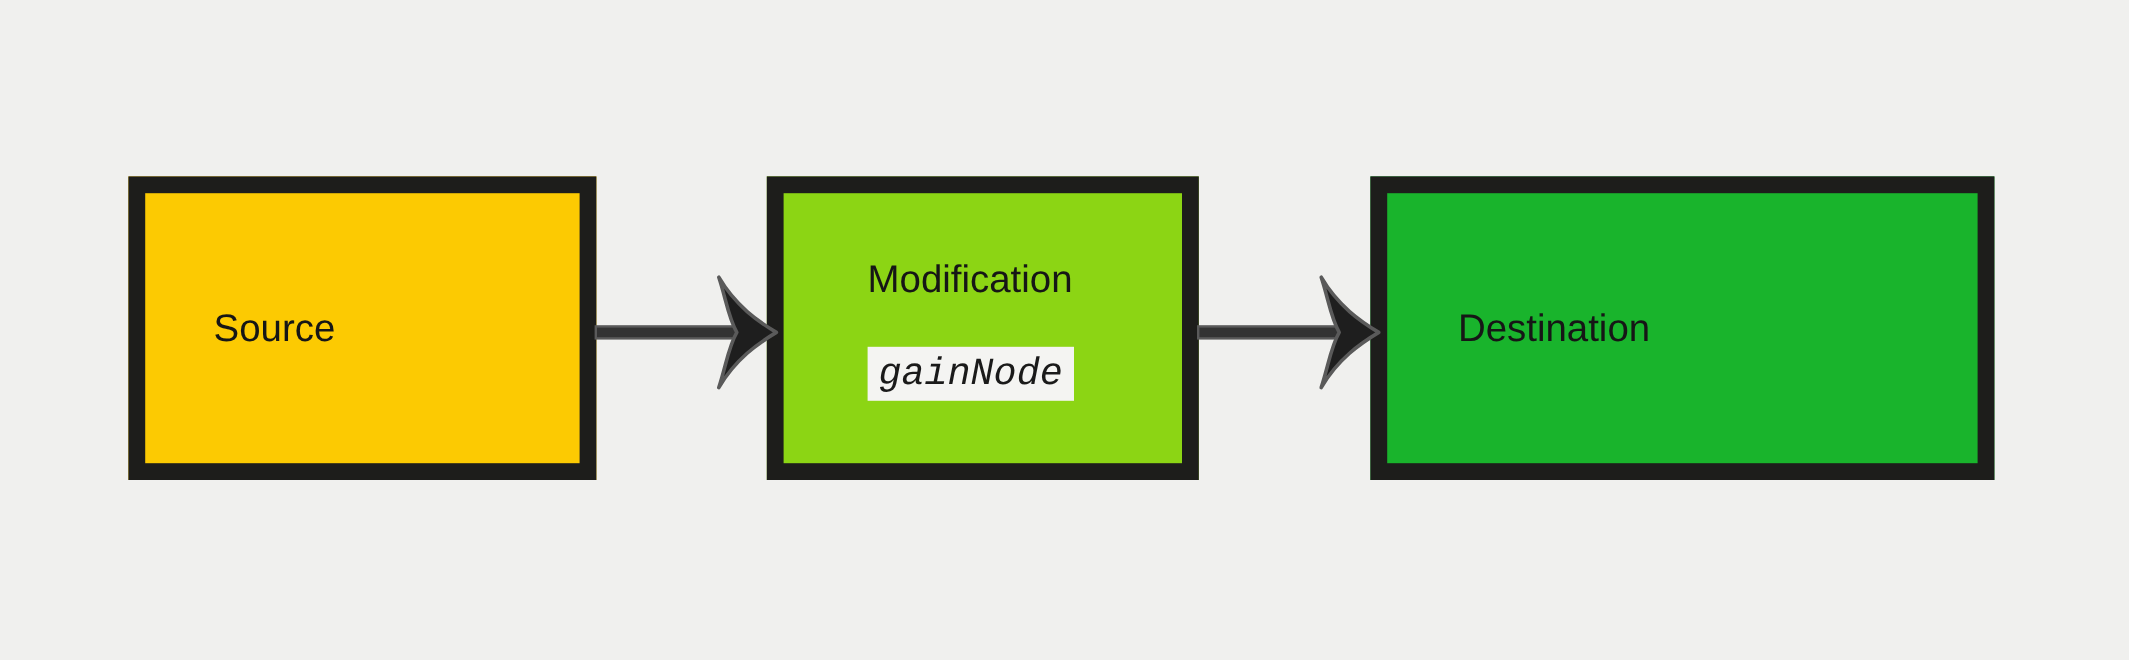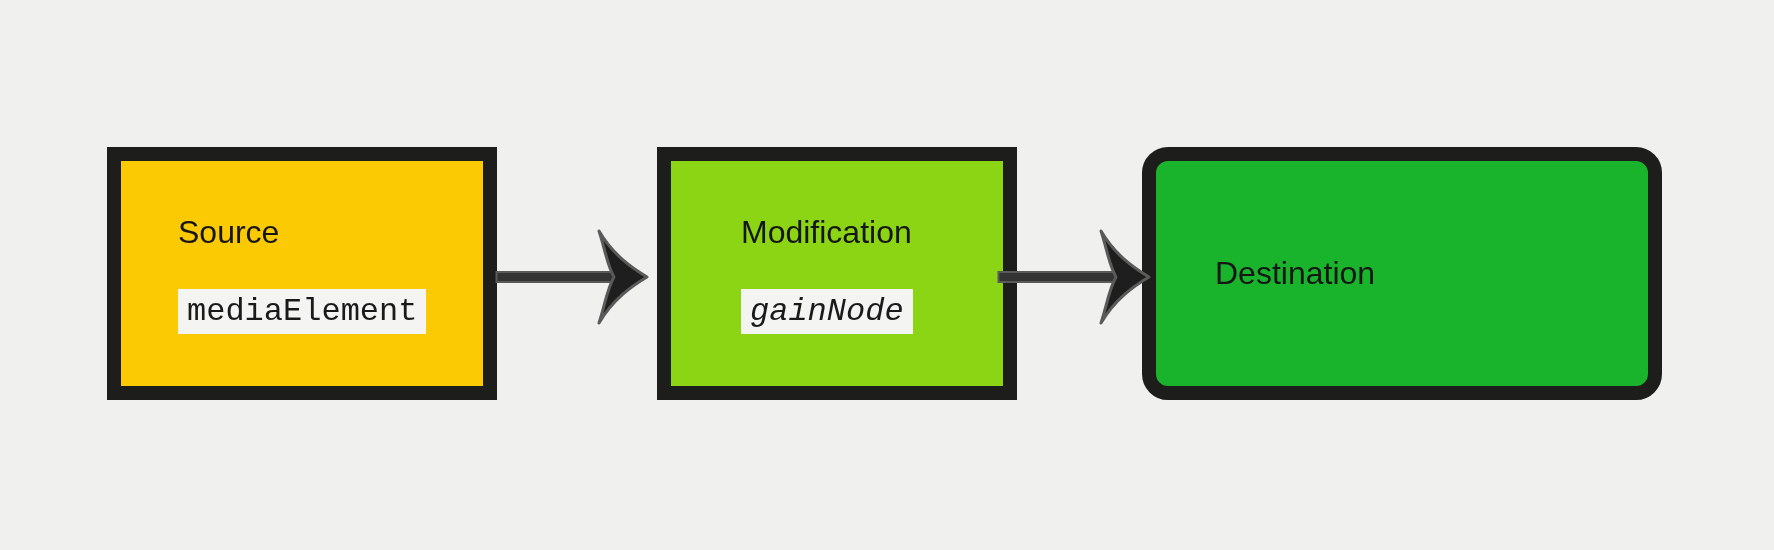--- a/index.html
+++ b/index.html
@@ -25,7 +25,7 @@
     gap: 20px;
   }
   .node.n1 { left: 107px;  width: 390px; padding-left: 57px; }
-  .node.n2 { left: 639px;  width: 360px; padding-left: 70px; margin-left: 18px; }
+  .node.n2 { left: 639px;  width: 360px; padding-left: 70px; }
   .node.n3 { left: 1142px; width: 520px; padding-left: 59px; }
   .node-title {
     font-size: 32px;

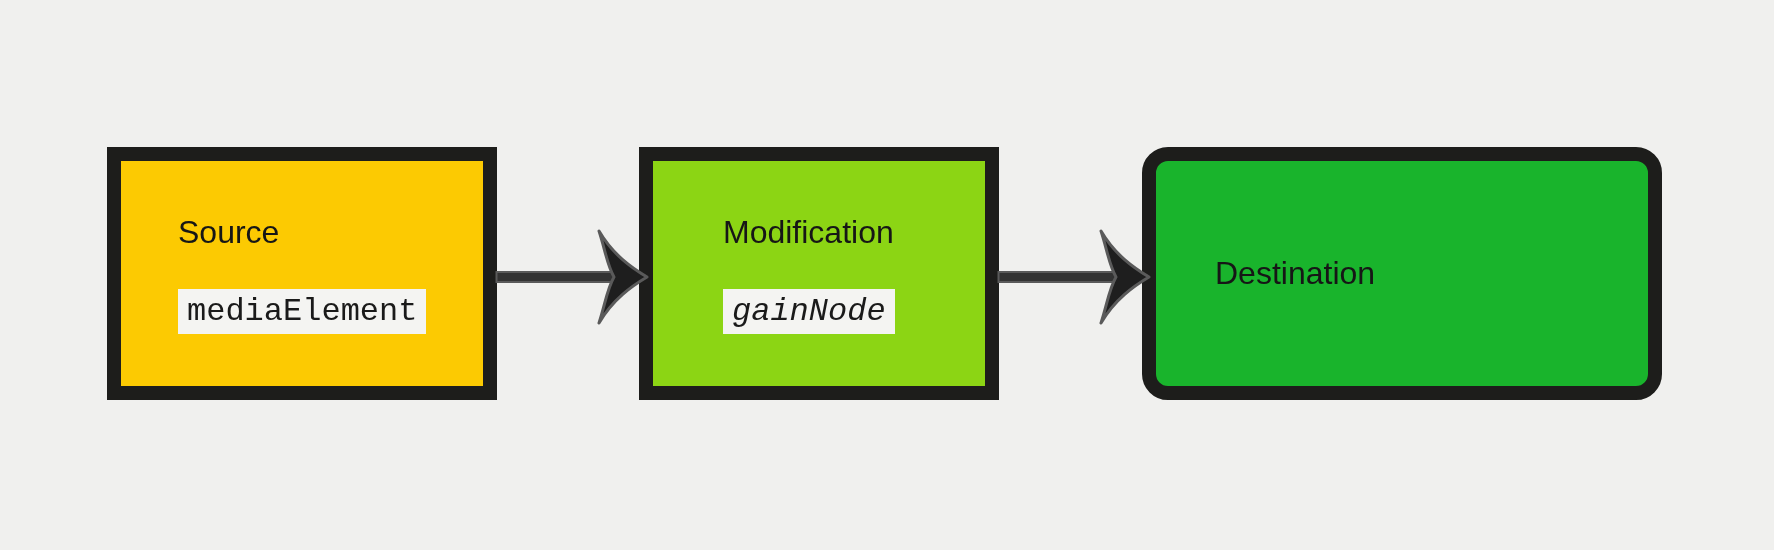--- a/index.html
+++ b/index.html
@@ -78,7 +78,7 @@
   <path d="M152,56 C137,47 118,34 104,10 C110,28 112,44 119,56 C112,68 110,84 104,102 C118,78 137,65 152,56 Z" fill="#1e1e1e" stroke="#5a5a5a"></path>
 </svg>
 
-<div class="node n3" style="background-color: rgb(25, 180, 44); border-radius: 26px;">
+<div class="node n3" style="background-color: rgb(25, 180, 44);">
   <div class="node-title">Destination</div>
 </div>
 

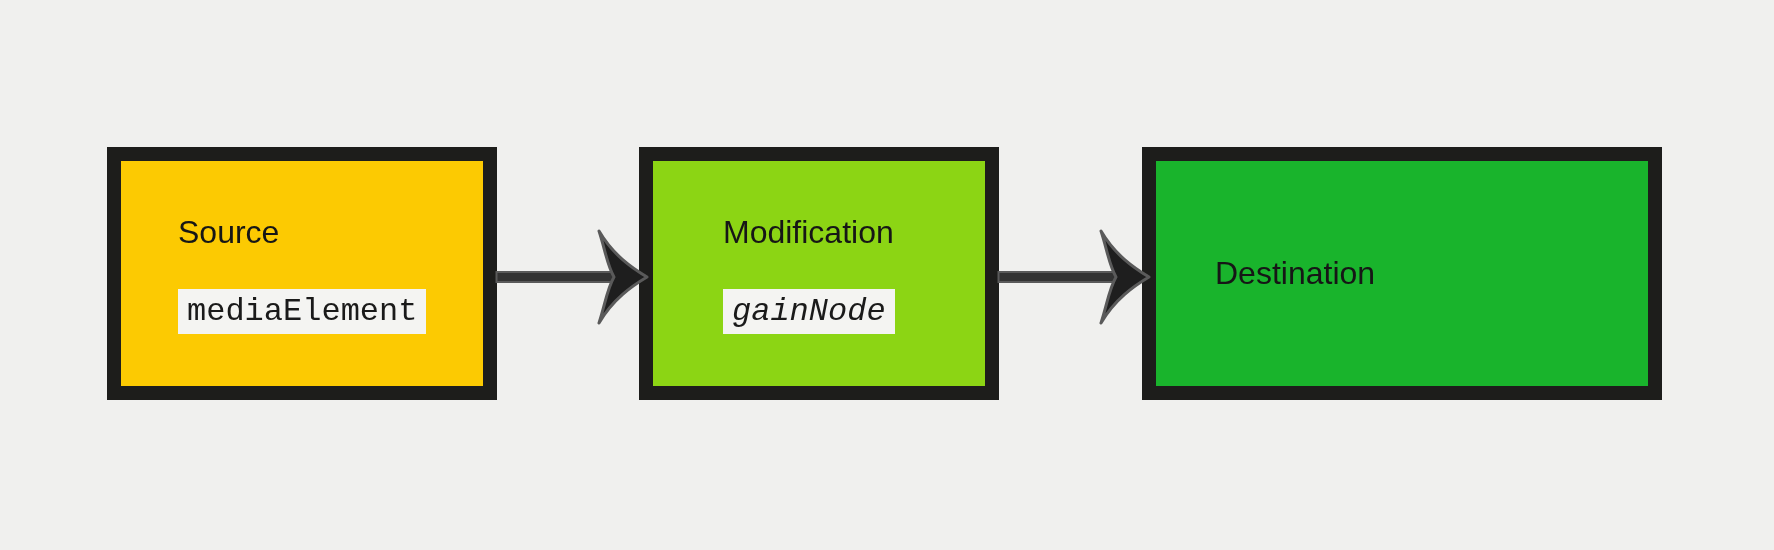--- a/index.html
+++ b/index.html
@@ -60,7 +60,6 @@
 
 <div class="node n1" style="background-color: rgb(252, 202, 2);">
   <div class="node-title">Source</div>
-  <span class="code-chip" style="background-color: rgb(244, 244, 242);">mediaElement</span>
 </div>
 
 <svg class="arrow a1" viewBox="0 0 155 112" xmlns="http://www.w3.org/2000/svg">

